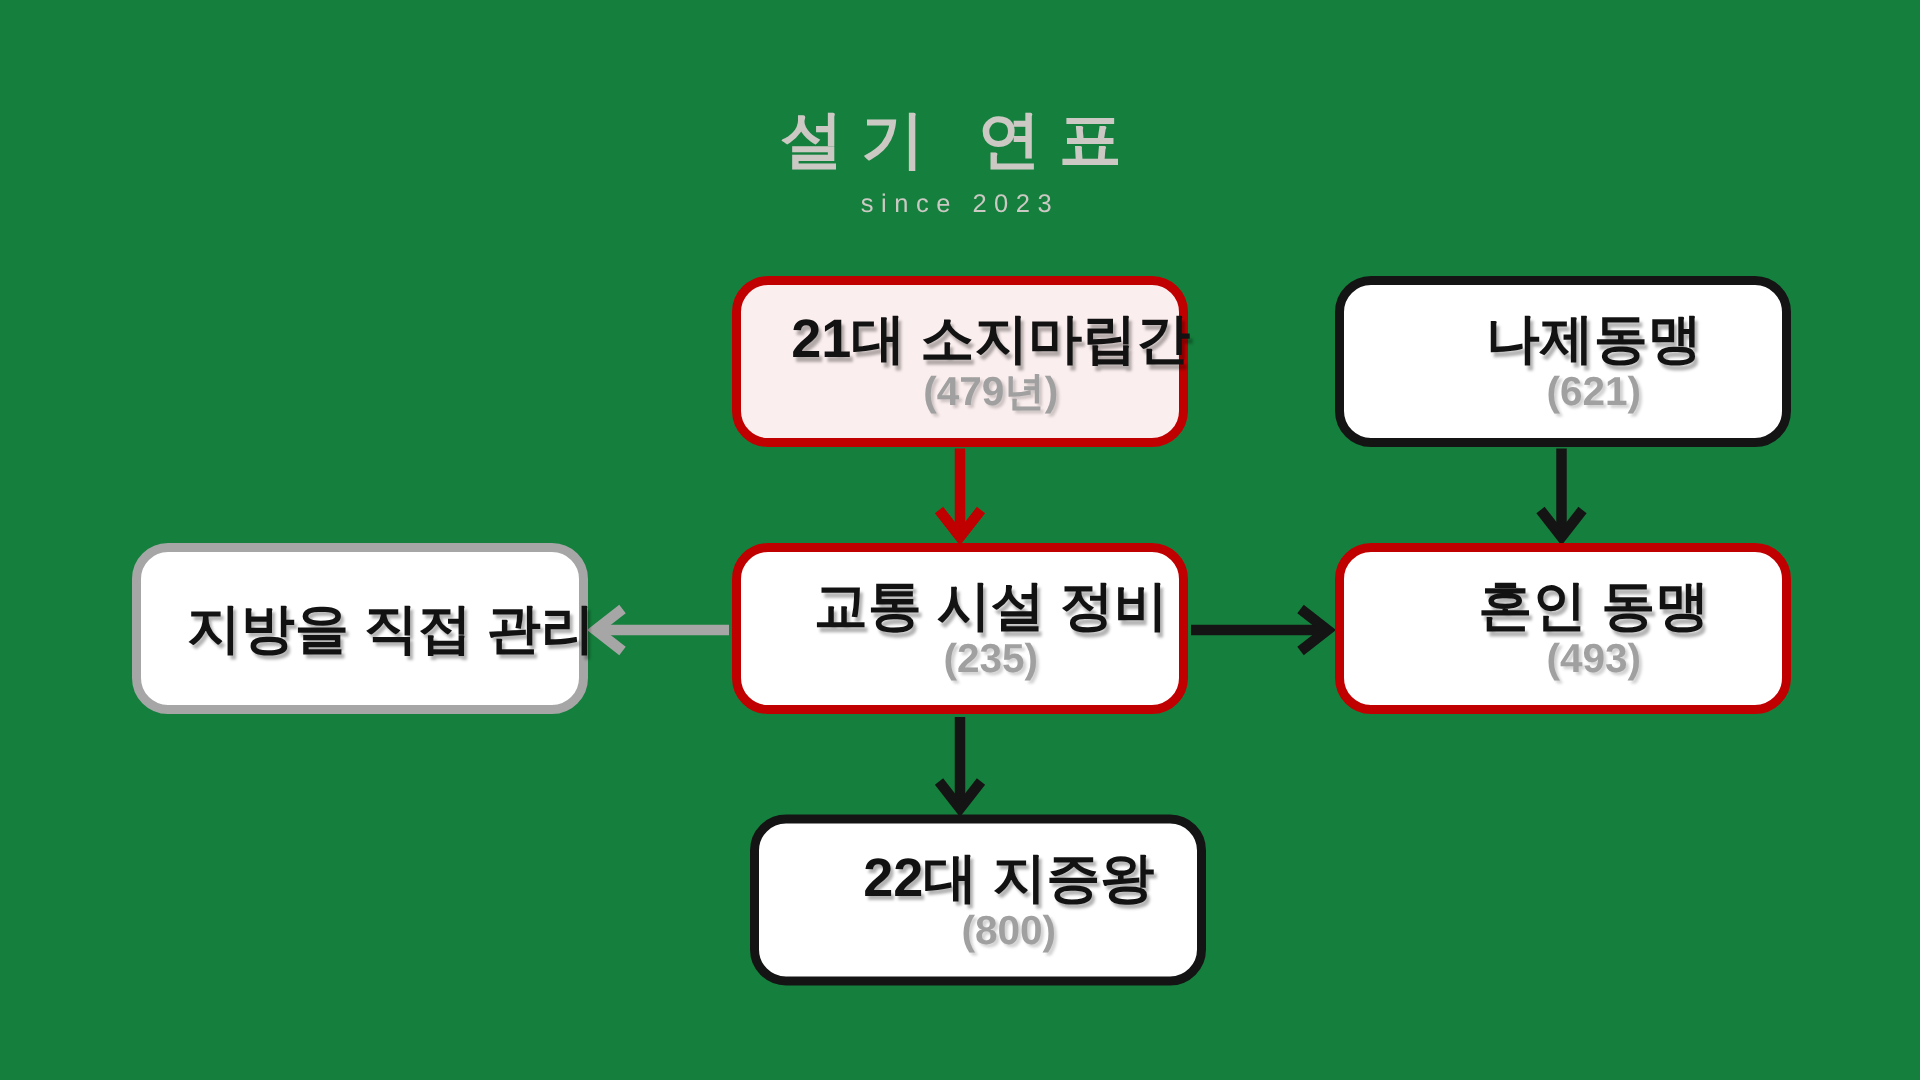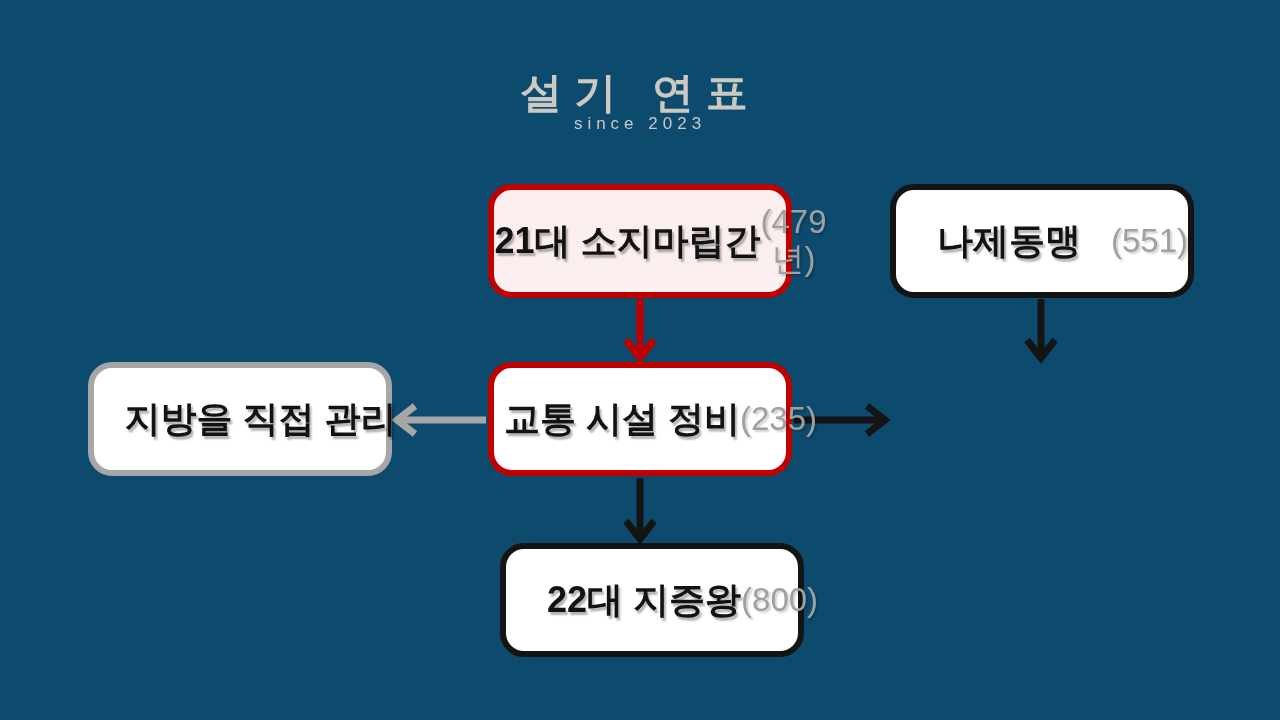--- a/index.html
+++ b/index.html
@@ -9,7 +9,7 @@
     font-family:"Liberation Sans","DejaVu Sans",sans-serif;
     overflow:hidden;
   }
-  .canvas { position:relative; width:1280px; height:720px; background:#0c4a6e; }
+  .canvas { position:relative; width:1280px; height:720px; background:#15803d; }
 
   
   .watermark { position:absolute; left:0; right:0; top:72px; text-align:center;

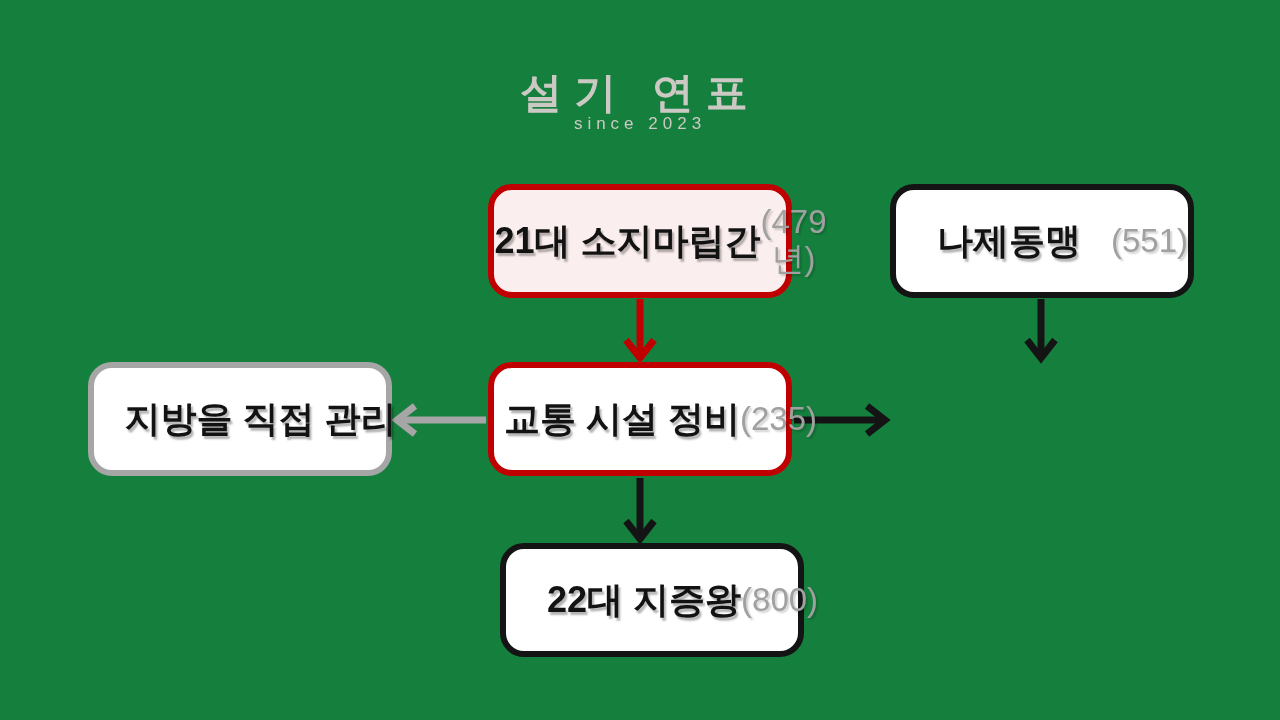--- a/index.html
+++ b/index.html
@@ -15,7 +15,7 @@
   .watermark { position:absolute; left:0; right:0; top:72px; text-align:center;
                color:var(--wm,#ccc9c4); user-select:none; }
   .wm-title { font-size:42px; font-weight:700; letter-spacing:12px; line-height:1.0; }
-  .wm-sub   { font-size:17px; font-weight:400; letter-spacing:5px; margin-top:0; }
+  .wm-sub   { font-size:17px; font-weight:400; letter-spacing:5px; margin-top:12px; }
 
   
   .node { position:absolute; width:304px; height:114px;

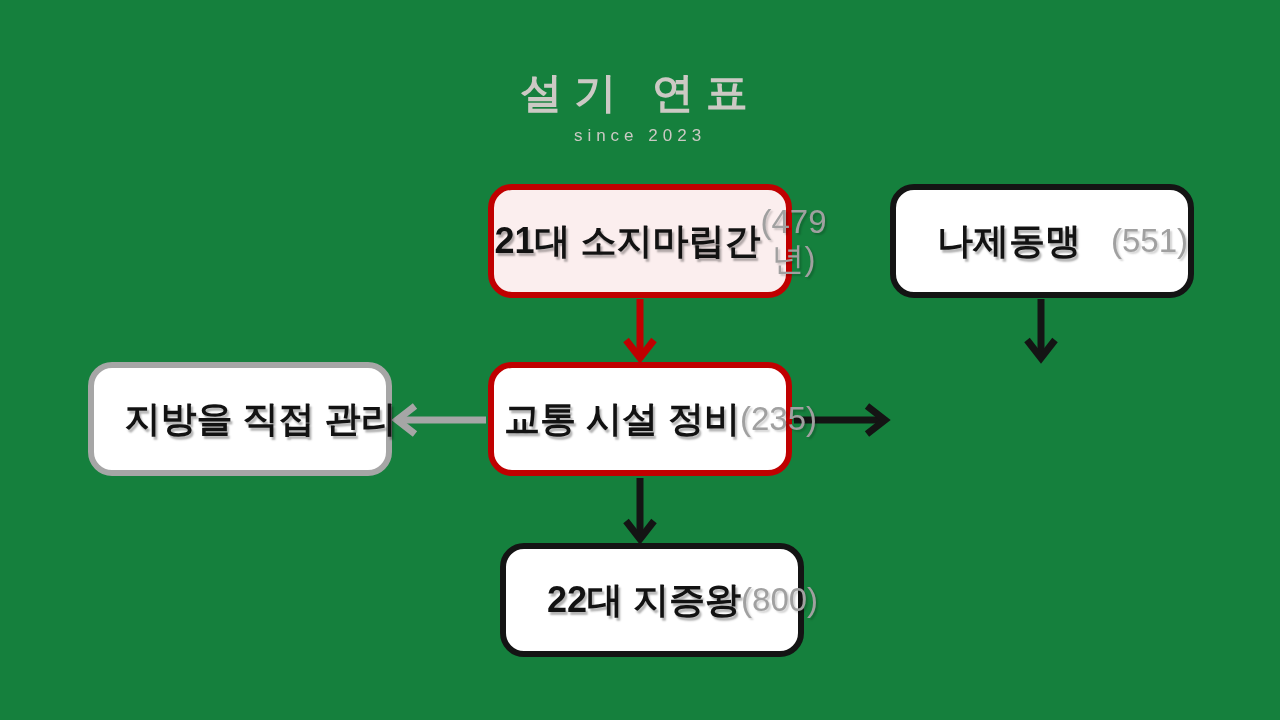--- a/index.html
+++ b/index.html
@@ -20,7 +20,7 @@
   
   .node { position:absolute; width:304px; height:114px;
           border:6px solid #000; border-radius:24px; background:#ffffff;
-          display:flex; flex-direction:row; align-items:center; justify-content:center;
+          display:flex; flex-direction:column; align-items:center; justify-content:center;
           line-height:1.12; text-align:center;padding-left:41px; }
   .node .label { font-size:36px; font-weight:800; color:#121212;
                  text-shadow:2px 3px 2px rgba(0,0,0,0.30); white-space:nowrap; }

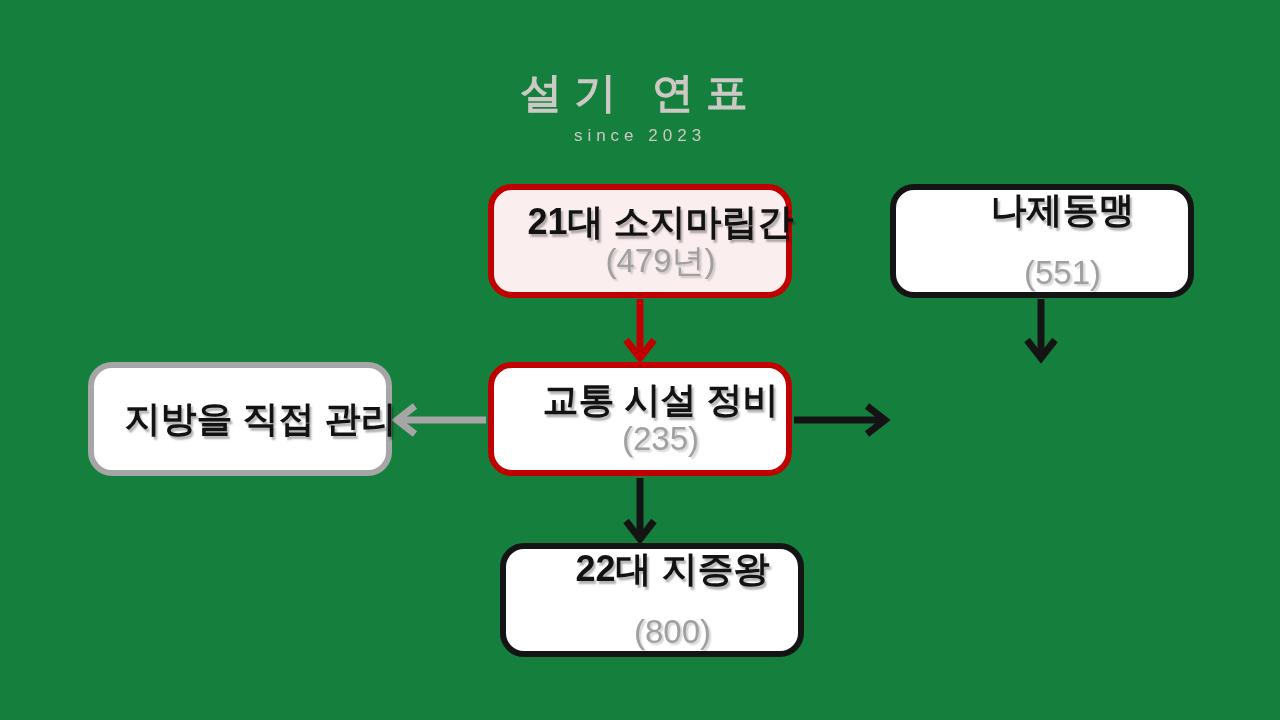--- a/index.html
+++ b/index.html
@@ -29,7 +29,7 @@
   .node .sublabel:empty { display:none; }
 
   .border-red   { border-color:var(--red,#c00000); }
-  .border-black { border-color:var(--black,#101010);justify-content:space-between; }
+  .border-black { border-color:var(--black,#101010); }
   .border-gray  { border-color:var(--gray,#a6a6a6);text-align:center; }
   .fill-pink    { background:var(--pink,#fbeeee); }
   .fill-white   { background:#ffffff; }

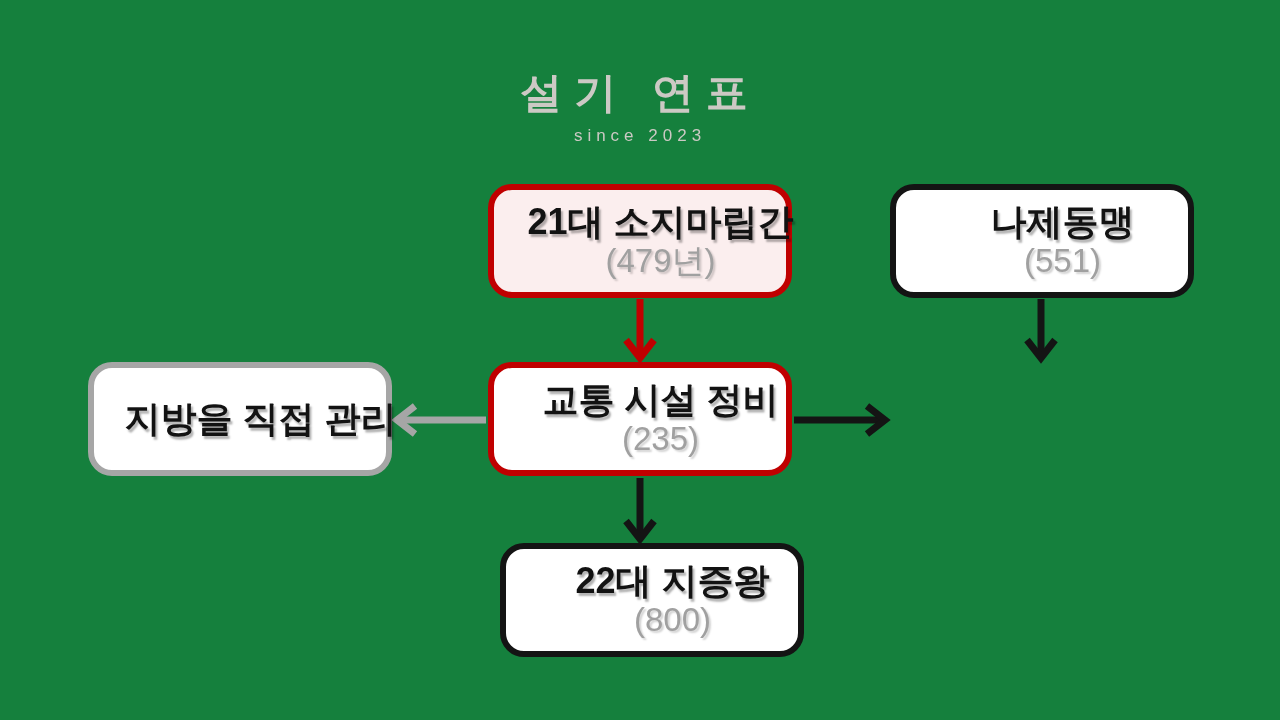--- a/index.html
+++ b/index.html
@@ -24,7 +24,7 @@
           line-height:1.12; text-align:center;padding-left:41px; }
   .node .label { font-size:36px; font-weight:800; color:#121212;
                  text-shadow:2px 3px 2px rgba(0,0,0,0.30); white-space:nowrap; }
-  .node .sublabel { font-size:33px; font-weight:400; color:var(--graytext,#a0a0a0);
+  .node .sublabel { font-size:27px; font-weight:700; color:var(--graytext,#a0a0a0);
                     text-shadow:2px 2px 2px rgba(0,0,0,0.18); }
   .node .sublabel:empty { display:none; }
 

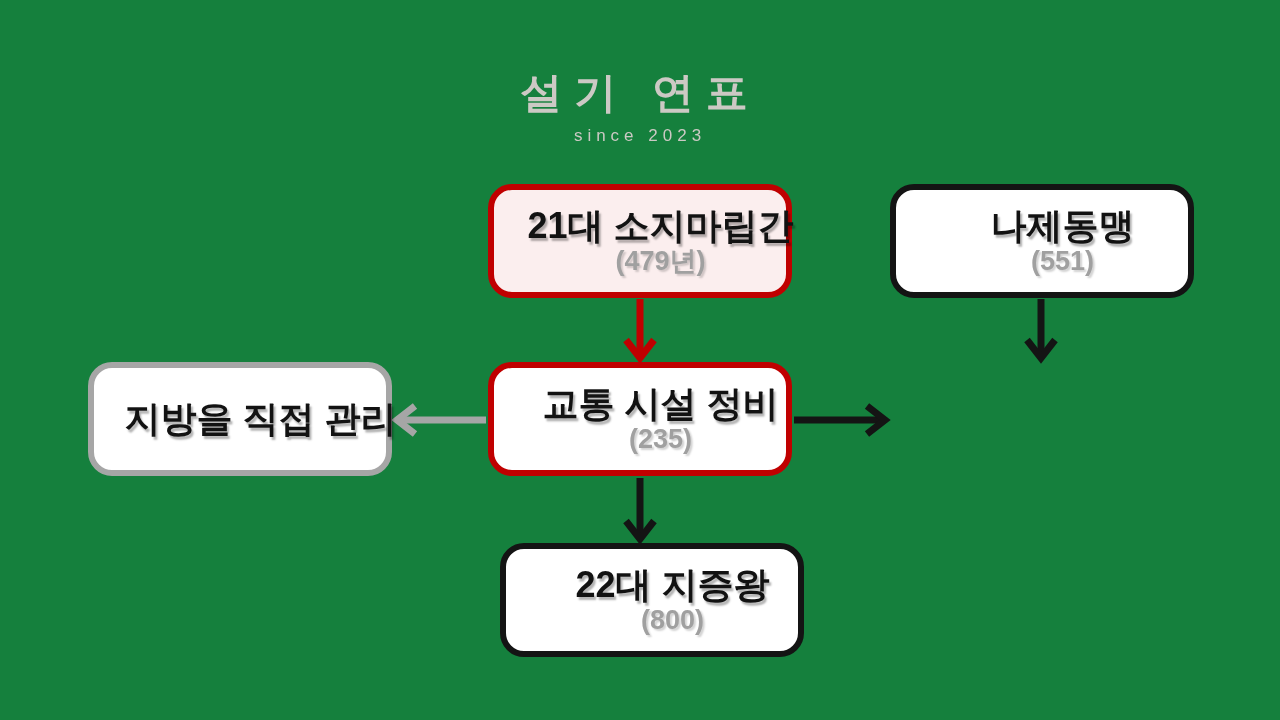--- a/index.html
+++ b/index.html
@@ -93,7 +93,7 @@
 
   <div class="node pos-b border-black fill-white">
     <div class="label">나제동맹</div>
-    <div class="sublabel">(551)</div>
+    <div class="sublabel">(621)</div>
   </div>
 
   <div class="node pos-c border-red fill-white">

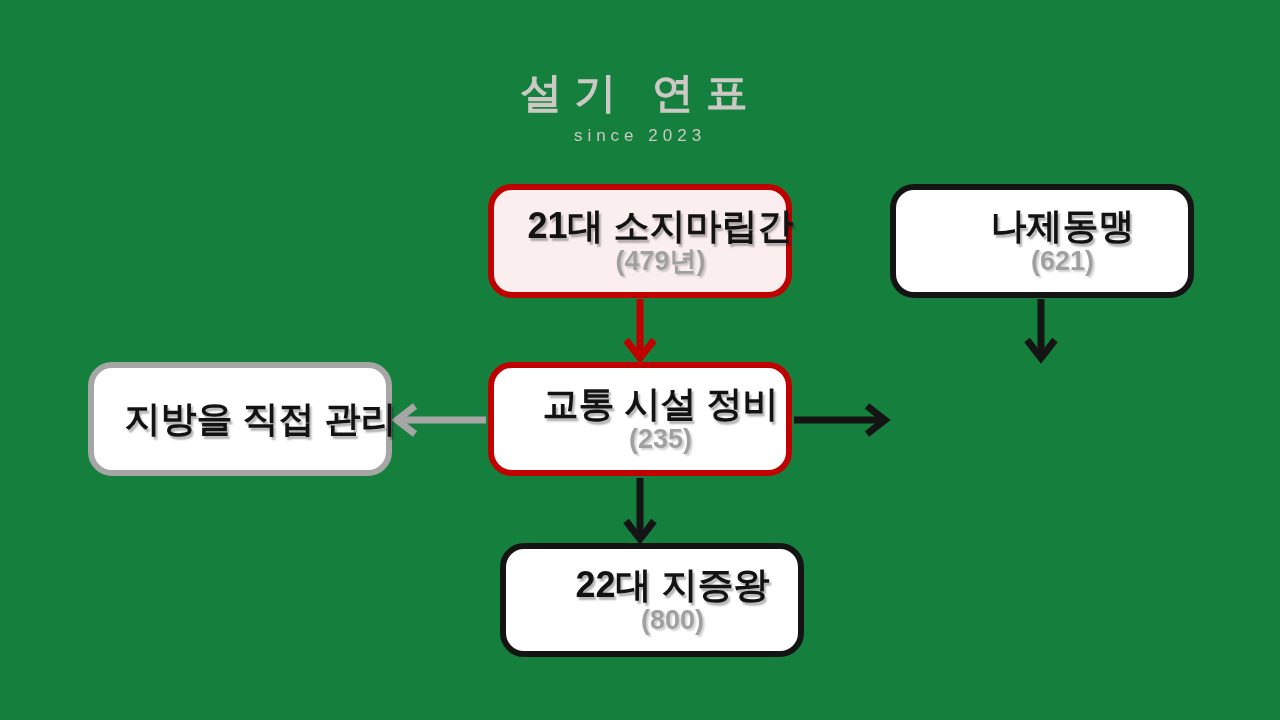--- a/index.html
+++ b/index.html
@@ -106,6 +106,10 @@
 
   </div>
 
+  <div class="node pos-e border-red fill-white">
+    <div class="label">혼인 동맹</div>
+    <div class="sublabel">(493)</div>
+  </div>
 
   <div class="node pos-f border-black fill-white">
     <div class="label">22대 지증왕</div>

